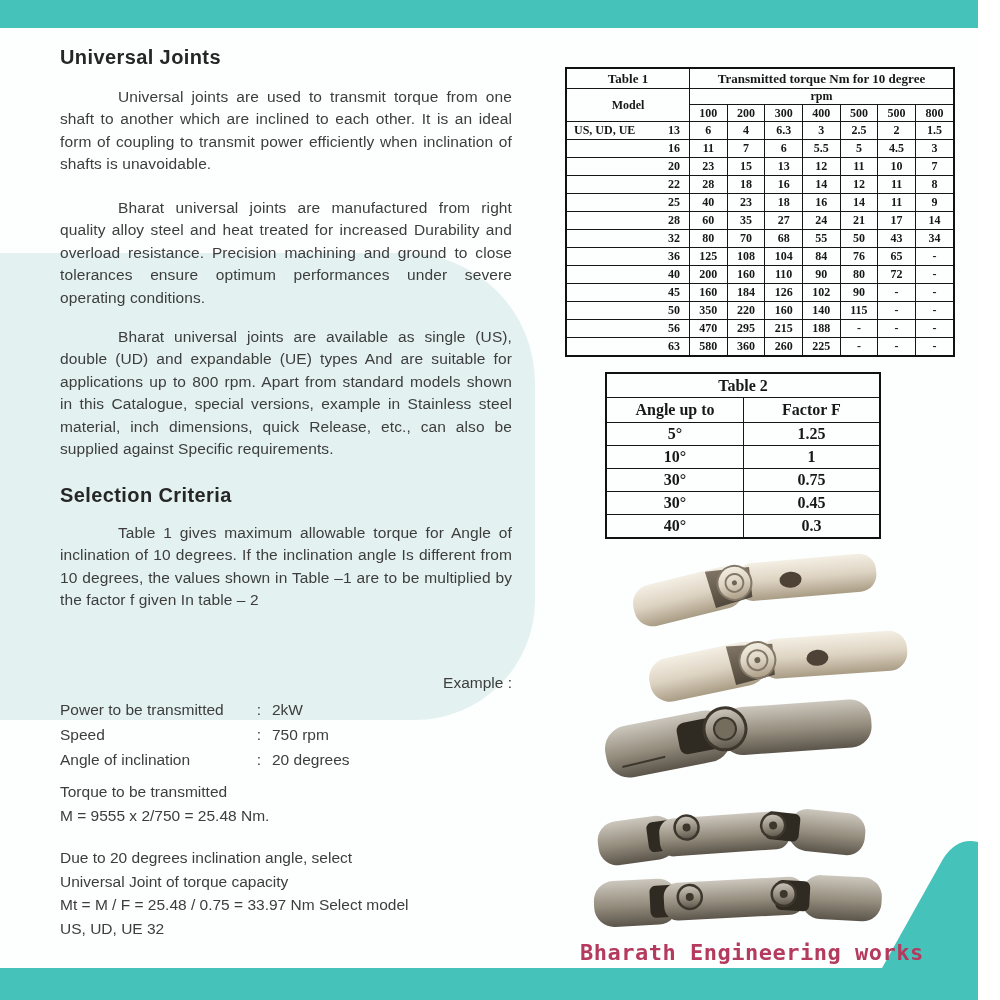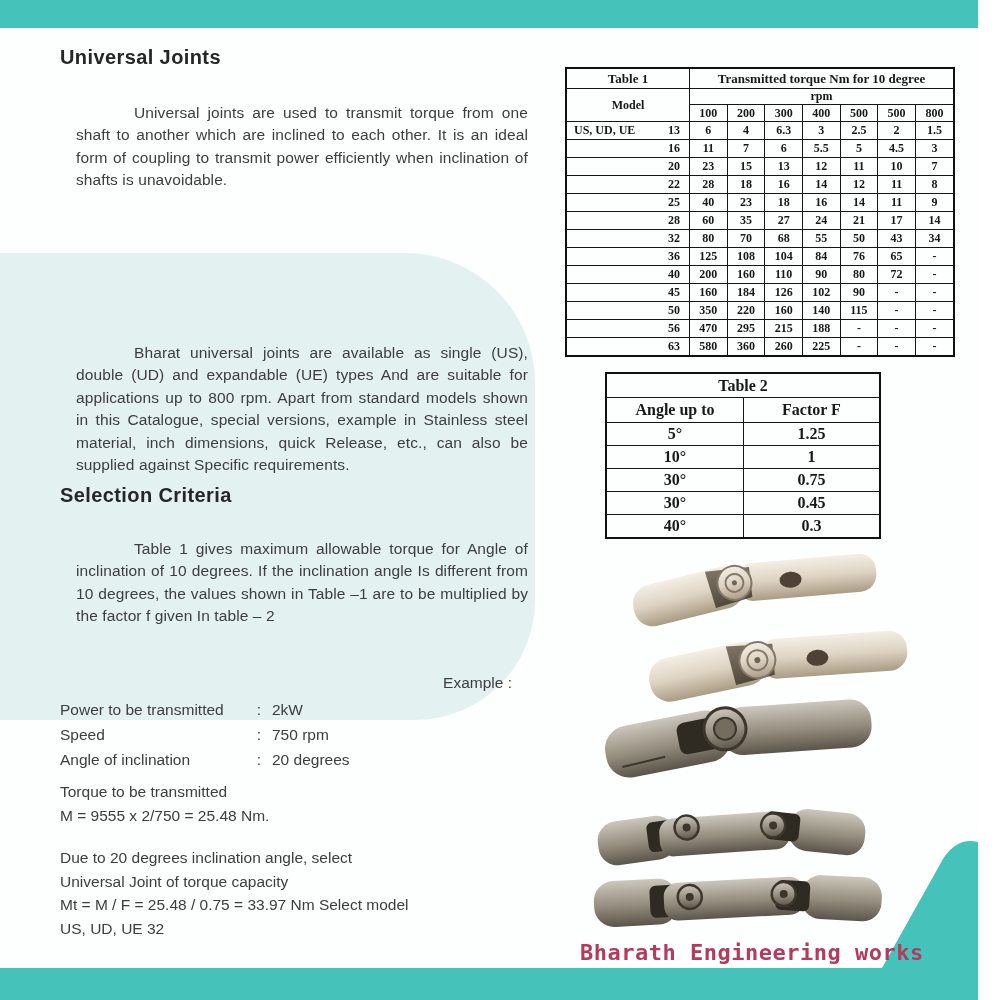--- a/index.html
+++ b/index.html
@@ -25,7 +25,7 @@
   .abs{position:absolute;}
   .lc{left:60px;width:452px;}
   h1.sec,h2.sec{margin:0;font-weight:bold;color:var(--head);font-size:20px;letter-spacing:.4px;}
-  .para{margin:16px;font-size:15.5px;line-height:22.4px;text-align:justify;text-indent:58px;
+  .para{margin:0;font-size:15.5px;line-height:22.4px;text-align:justify;text-indent:58px;
         letter-spacing:.1px;color:var(--ink);}
   .lc-h1{top:46px;}
   .p1{top:86px;}

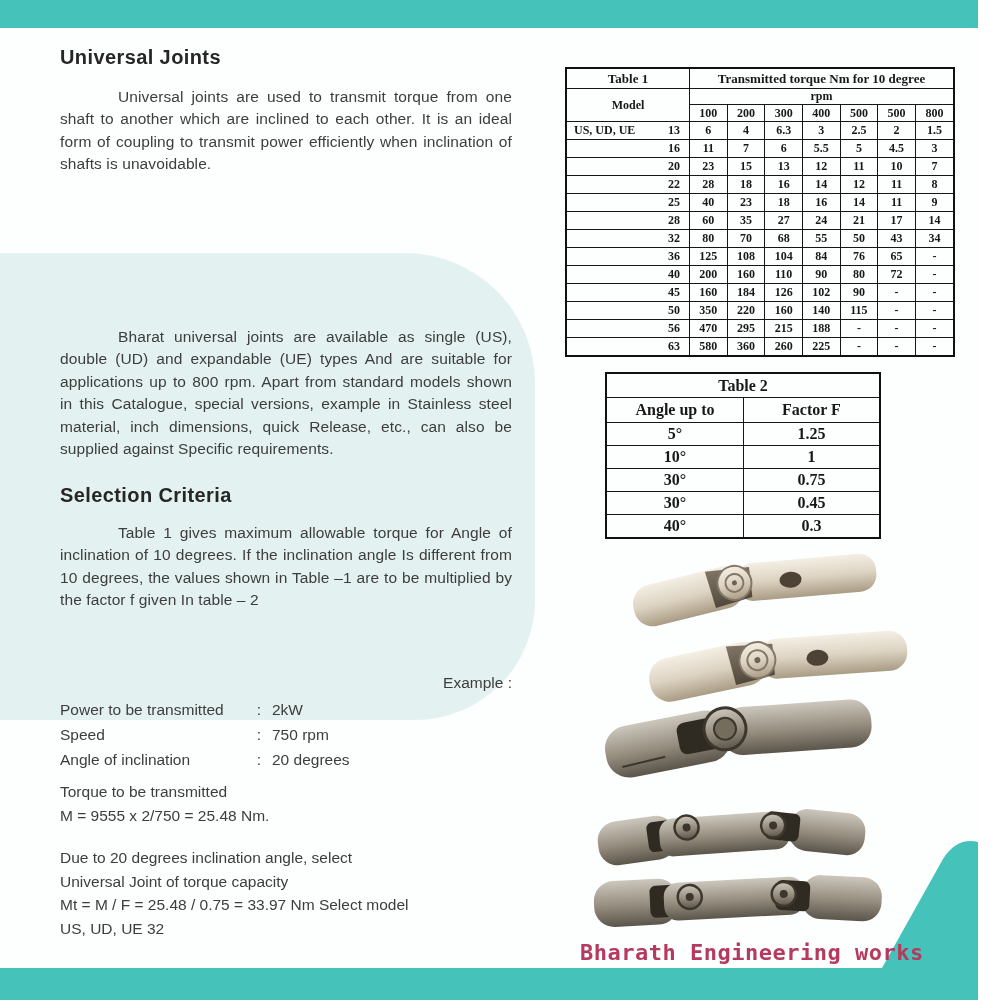--- a/index.html
+++ b/index.html
@@ -82,6 +82,7 @@
 
   <h1 class="abs lc lc-h1 sec">Universal Joints</h1>
   <p class="abs lc para p1">Universal joints are used to transmit torque from one shaft to another which are inclined to each other. It is an ideal form of coupling to transmit power efficiently when inclination of shafts is unavoidable.</p>
+  <p class="abs lc para p2">Bharat universal joints are manufactured from right quality alloy steel and heat treated for increased Durability and overload resistance. Precision machining and ground to close tolerances ensure optimum performances under severe operating conditions.</p>
   <p class="abs lc para p3">Bharat universal joints are available as single (US), double (UD) and expandable (UE) types And are suitable for applications up to 800 rpm. Apart from standard models shown in this Catalogue, special versions, example in Stainless steel material, inch dimensions, quick Release, etc., can also be supplied against Specific requirements.</p>
   <h2 class="abs lc lc-h2 sec">Selection Criteria</h2>
   <p class="abs lc para p4">Table 1 gives maximum allowable torque for Angle of inclination of 10 degrees. If the inclination angle Is different from 10 degrees, the values shown in Table –1 are to be multiplied by the factor f given In table – 2</p>

